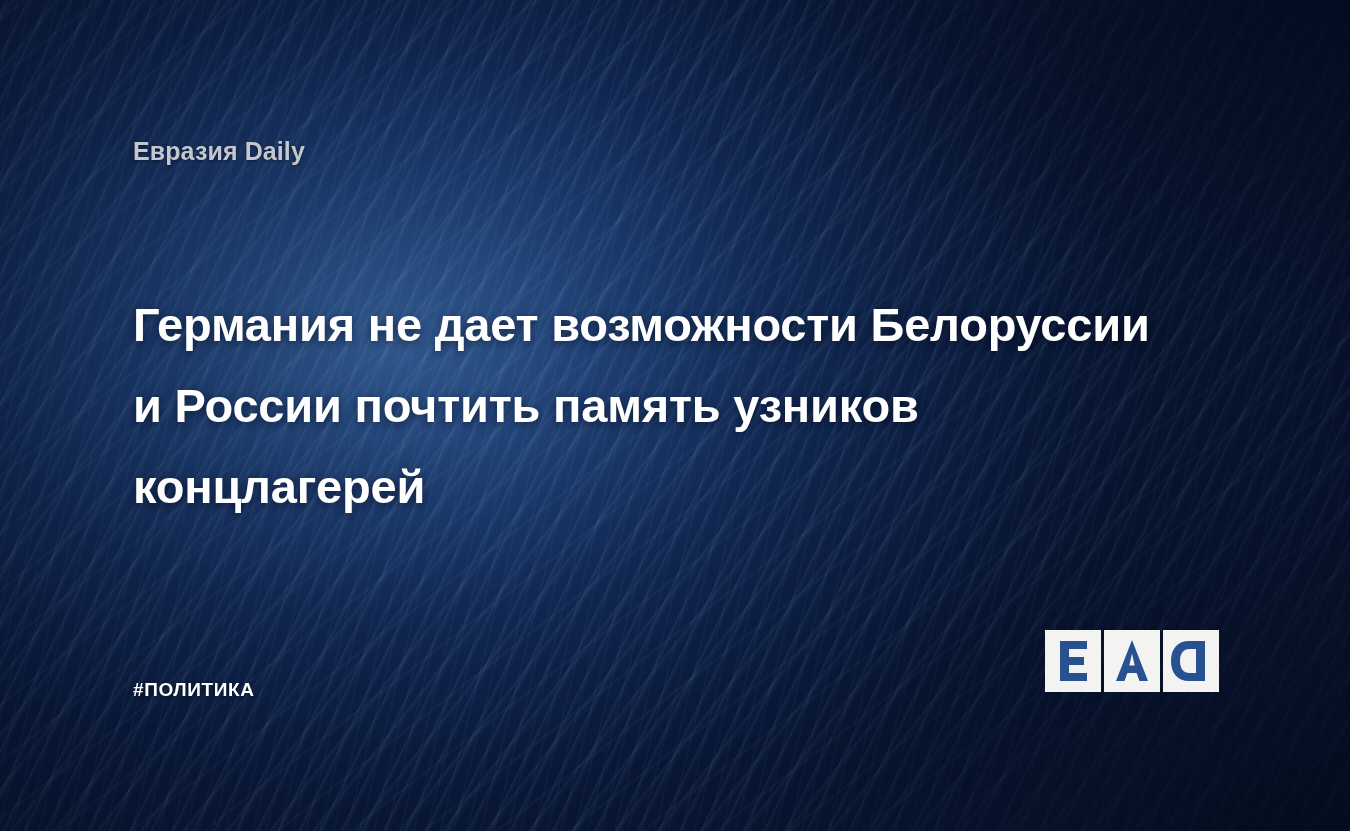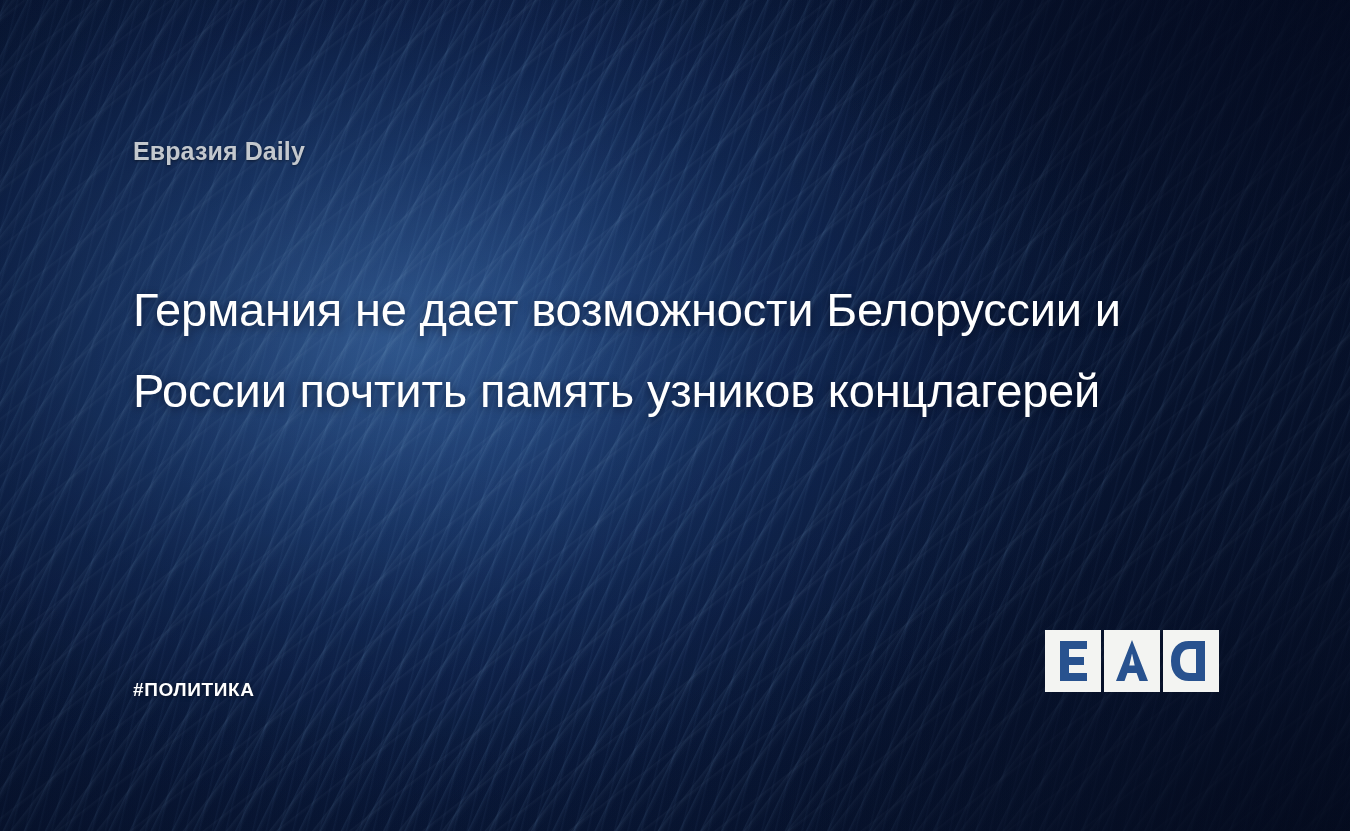--- a/index.html
+++ b/index.html
@@ -156,11 +156,11 @@
   .headline {
     position: absolute;
     left: 133px;
-    top: 269px;
+    top: 284px;
     width: 1040px;
     margin: 0;
     font-size: 47px;
-    font-weight: 400;
+    font-weight: 700;
     line-height: 81px;
     letter-spacing: -0.2px;
     color: #ffffff;

